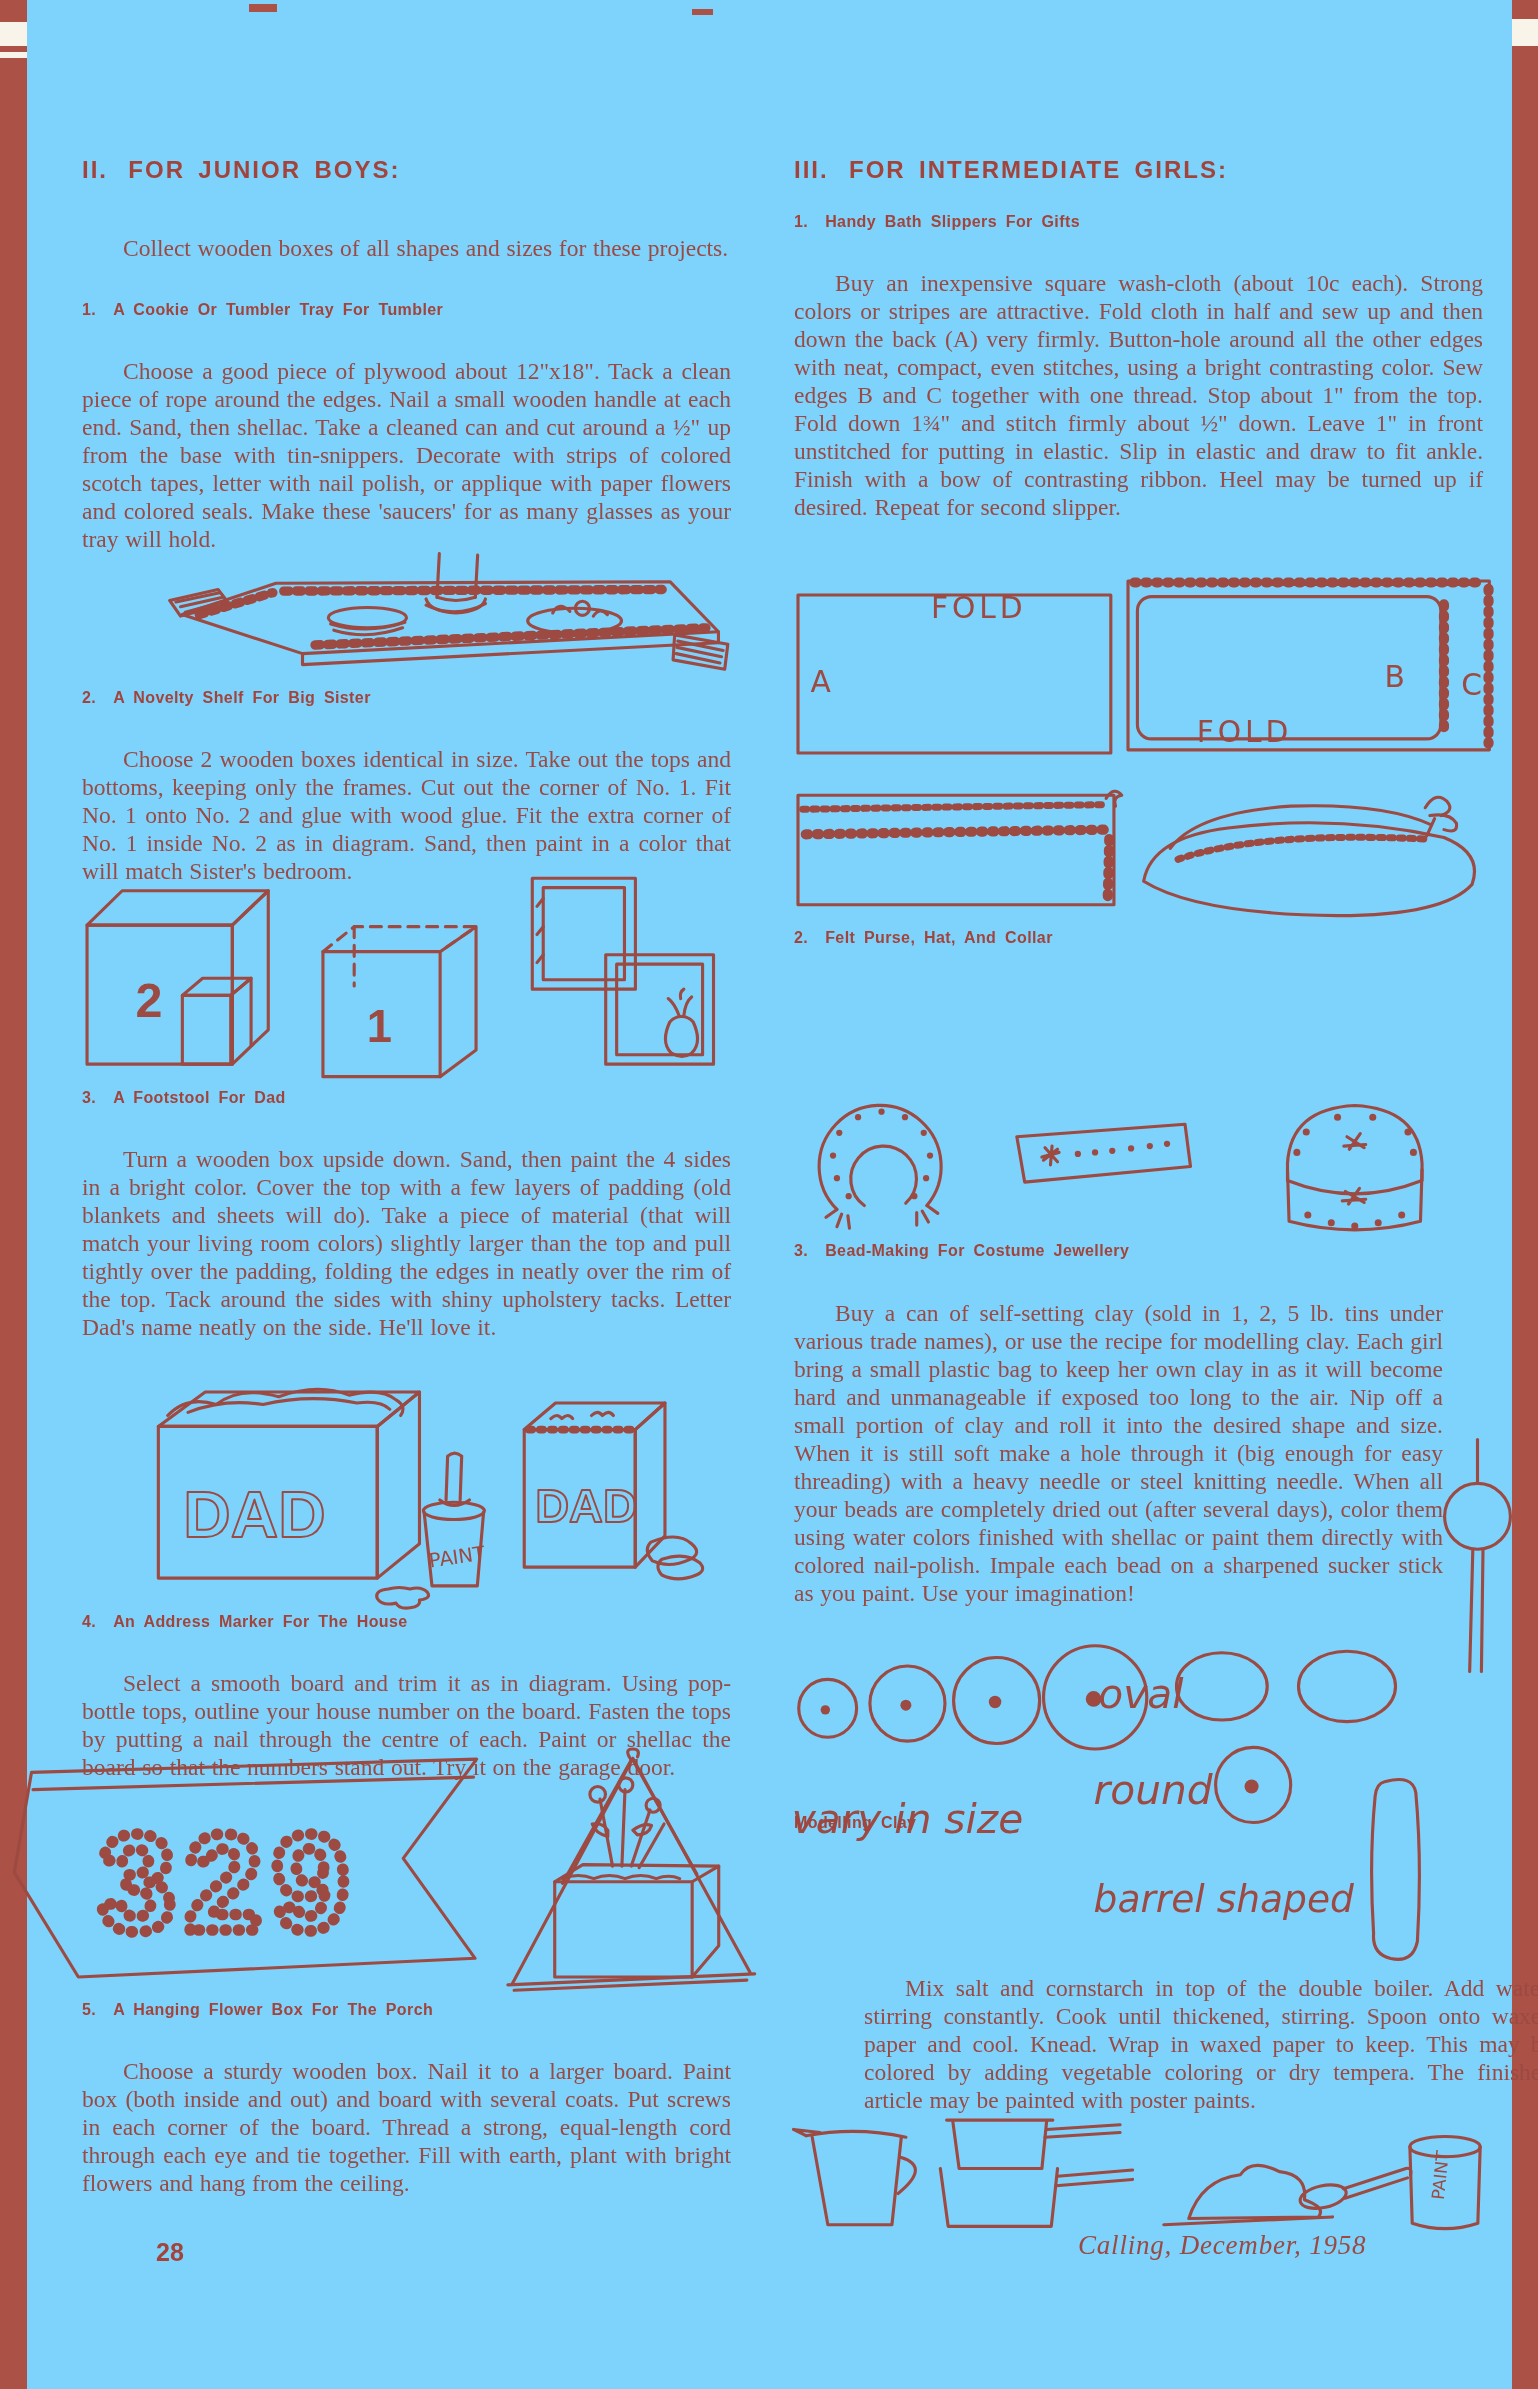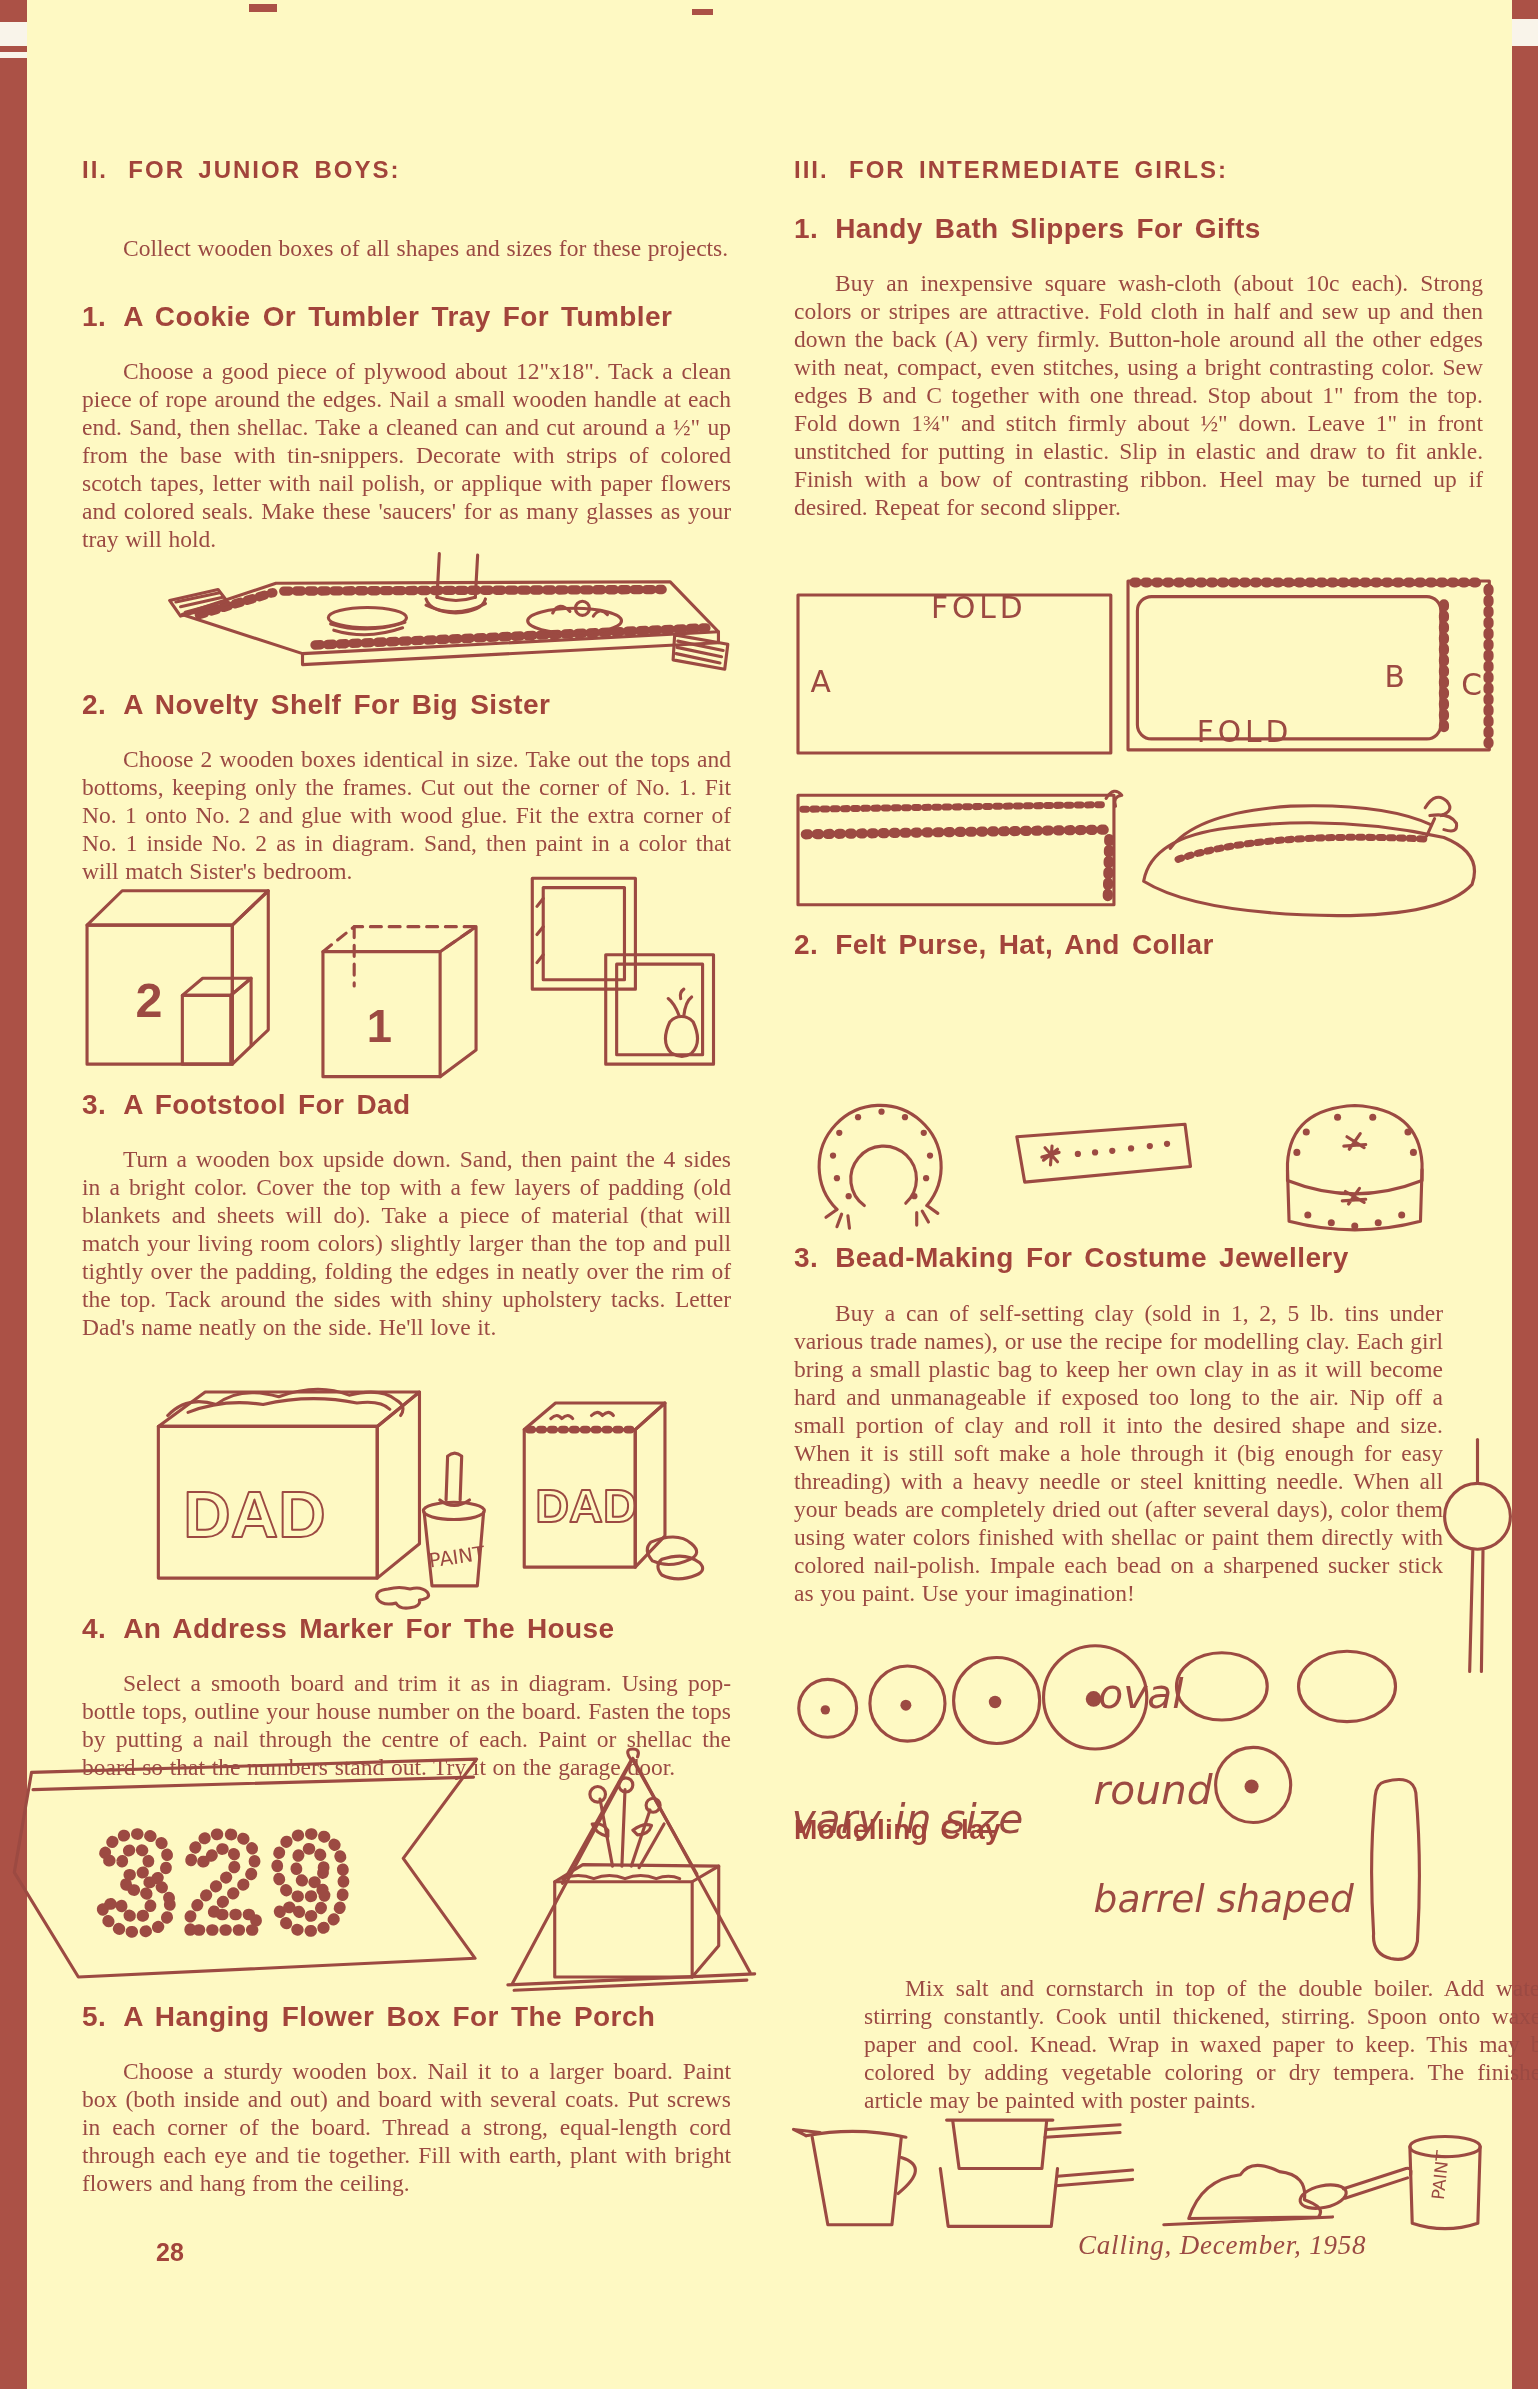--- a/index.html
+++ b/index.html
@@ -3,7 +3,7 @@
 <meta charset="utf-8">
 <style>
   html,body{margin:0;padding:0;background:#e8e4da;}
-  .page{position:relative;width:1539px;height:2389px;background:#fef9c3;overflow:hidden;
+  .page{position:relative;width:1539px;height:2389px;background:#7dd3fc;overflow:hidden;
         font-family:"Liberation Serif",serif;color:#9b4a43;}
   
   .rule{position:absolute;top:0;bottom:0;width:27px;background:#ab5146;}

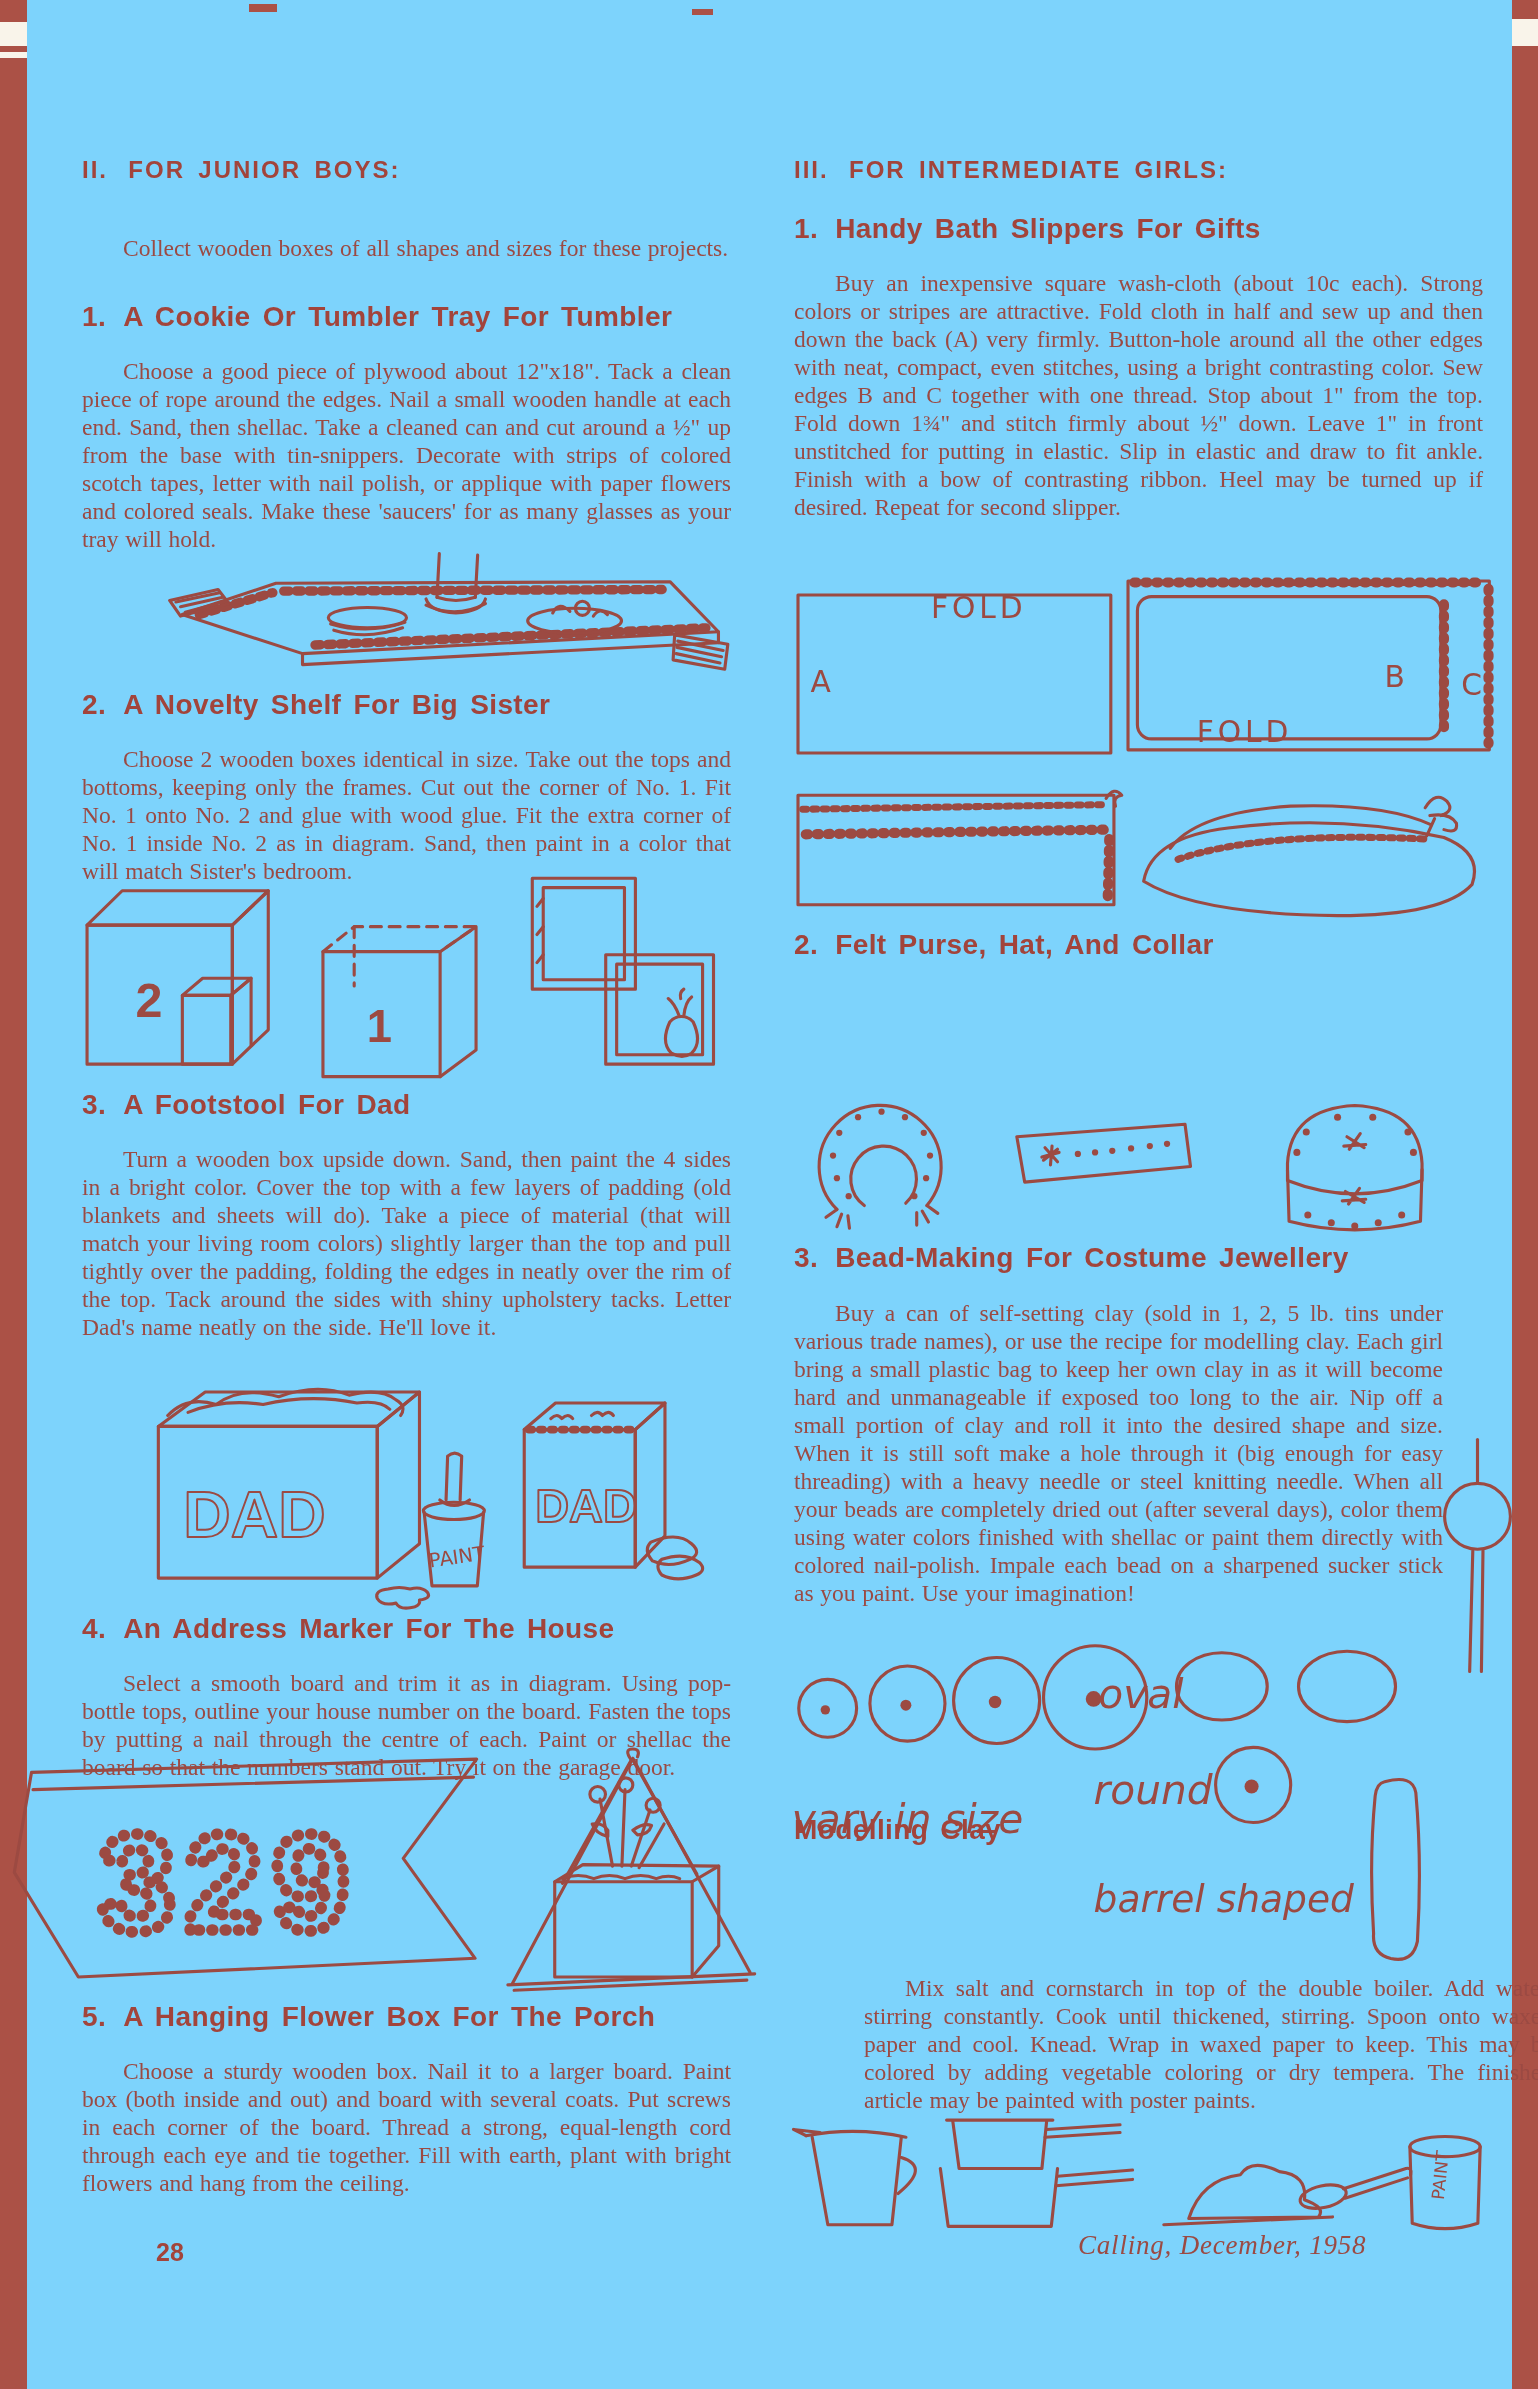--- a/index.html
+++ b/index.html
@@ -16,7 +16,7 @@
   .mainhead{font-family:"Liberation Sans",sans-serif;font-weight:bold;font-size:24px;
             letter-spacing:2px;word-spacing:4.7px;color:#a2443b;white-space:nowrap;}
   .mainhead .num{margin-right:20.3px;}
-  .sechead{font-family:"Liberation Sans",sans-serif;font-weight:bold;font-size:28px;
+  .sechead{font-family:"Liberation Sans",sans-serif;font-weight:bold;font-size:16px;
            letter-spacing:0.4px;word-spacing:3.9px;color:#a2443b;white-space:nowrap;}
   .sechead .num{margin-right:17px;}
   .body{font-size:23.5px;line-height:28px;text-align:justify;text-indent:41px;

